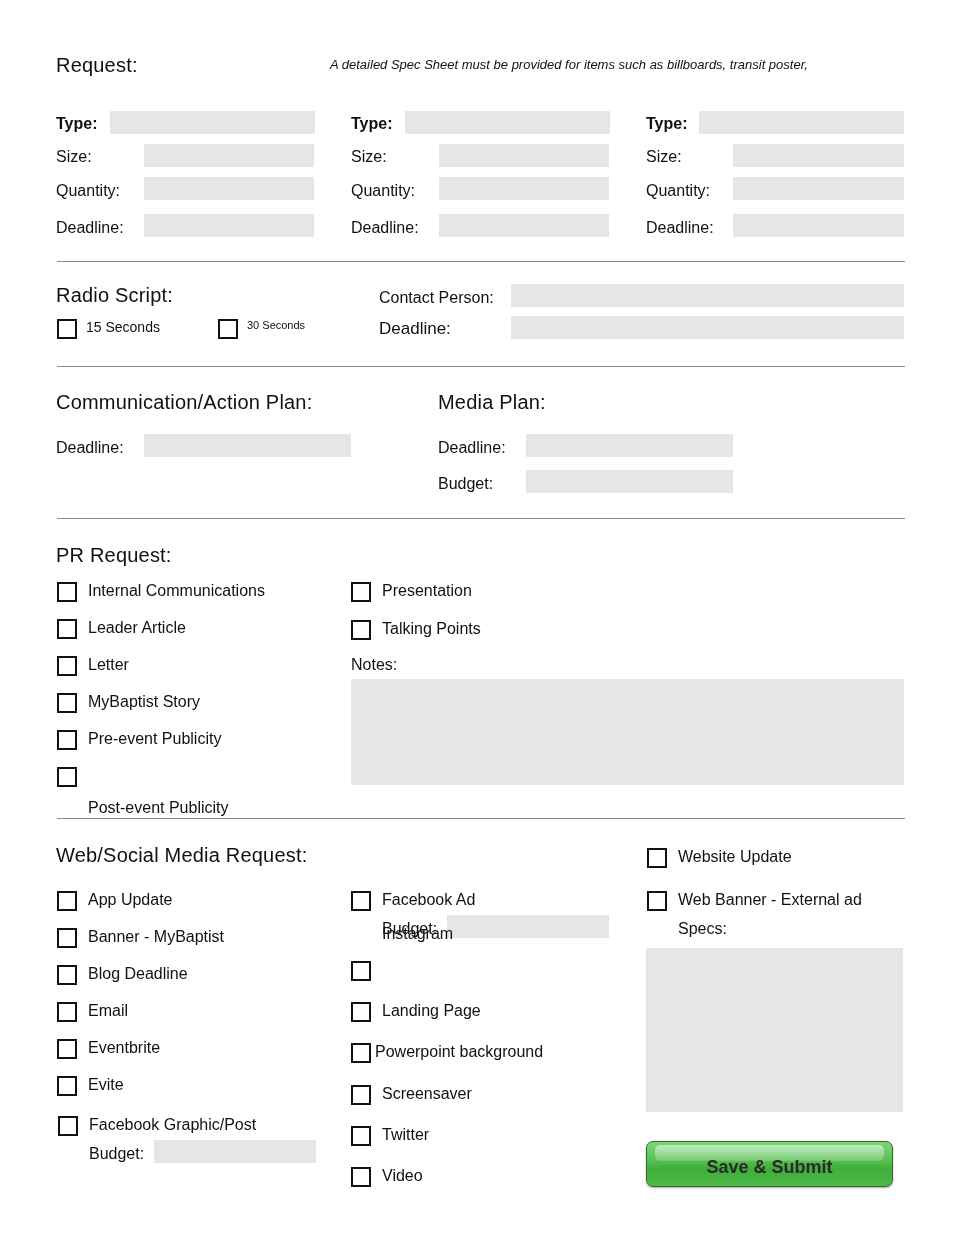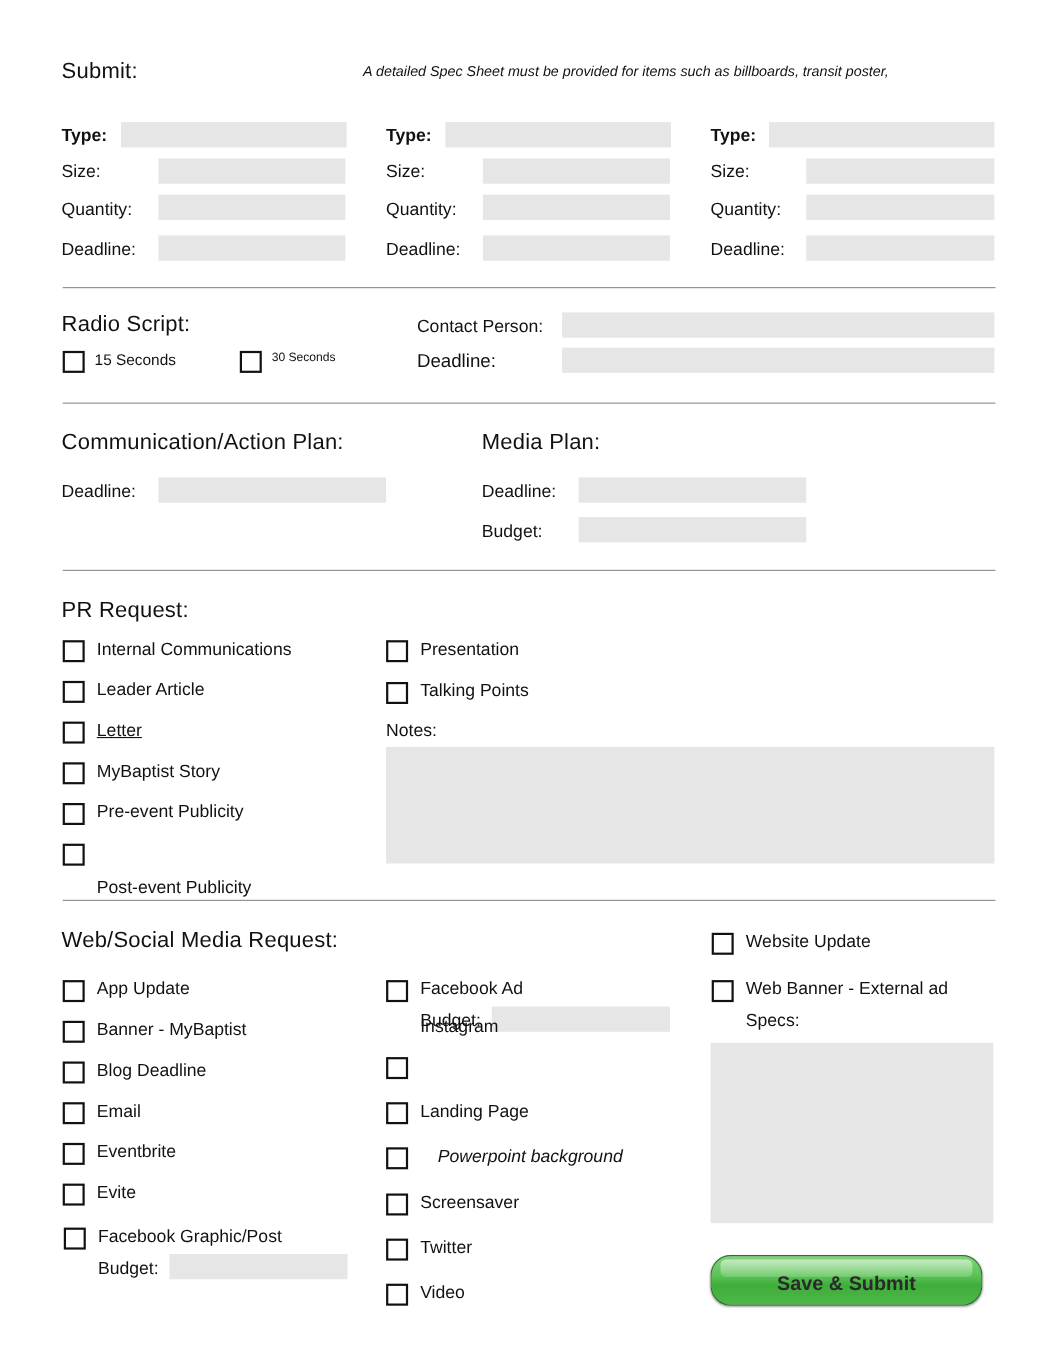--- a/index.html
+++ b/index.html
@@ -24,7 +24,7 @@
 </head>
 <body>
 
-<div class="abs h" style="left:56px;top:54px;">Submit:</div>
+<div class="abs h" style="left:56px;top:54px;">Request:</div>
 <div class="abs note" style="left:330px;top:56px;">
   <div>A detailed Spec Sheet must be provided for items such as billboards, transit poster,</div>
 </div>

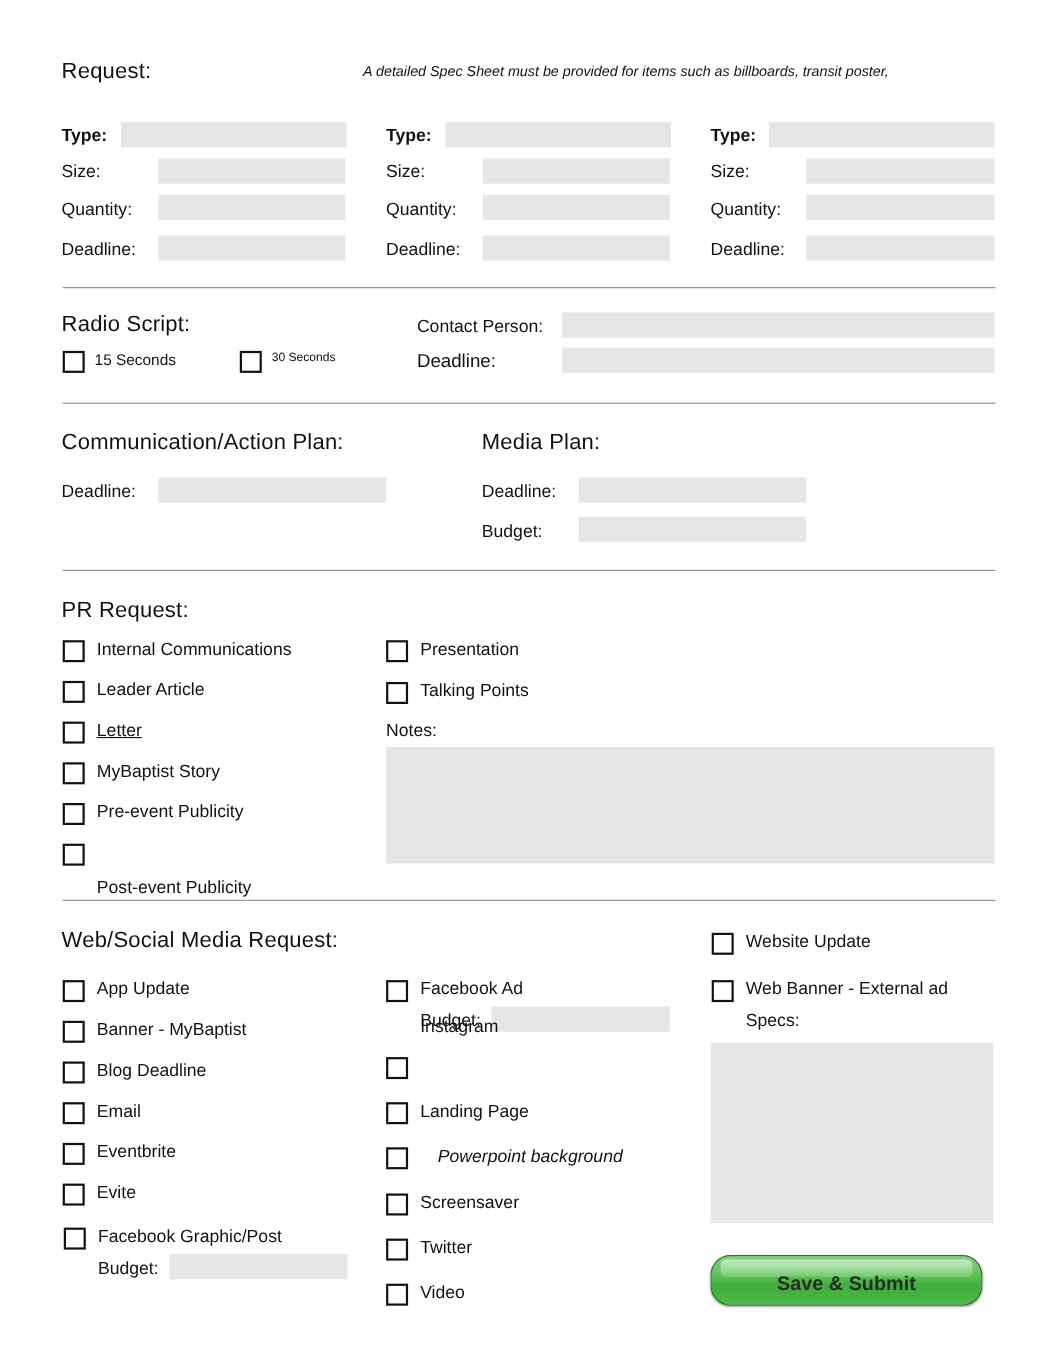--- a/index.html
+++ b/index.html
@@ -89,7 +89,7 @@
 <div class="abs cb" style="left:57px;top:619px;"></div>
 <div class="abs cbl" style="left:88px;top:619px;">Leader Article</div>
 <div class="abs cb" style="left:57px;top:656px;"></div>
-<div class="abs cbl" style="left:88px;top:656px;text-decoration:underline;">Letter</div>
+<div class="abs cbl" style="left:88px;top:656px;">Letter</div>
 <div class="abs cb" style="left:57px;top:693px;"></div>
 <div class="abs cbl" style="left:88px;top:693px;">MyBaptist Story</div>
 <div class="abs cb" style="left:57px;top:730px;"></div>

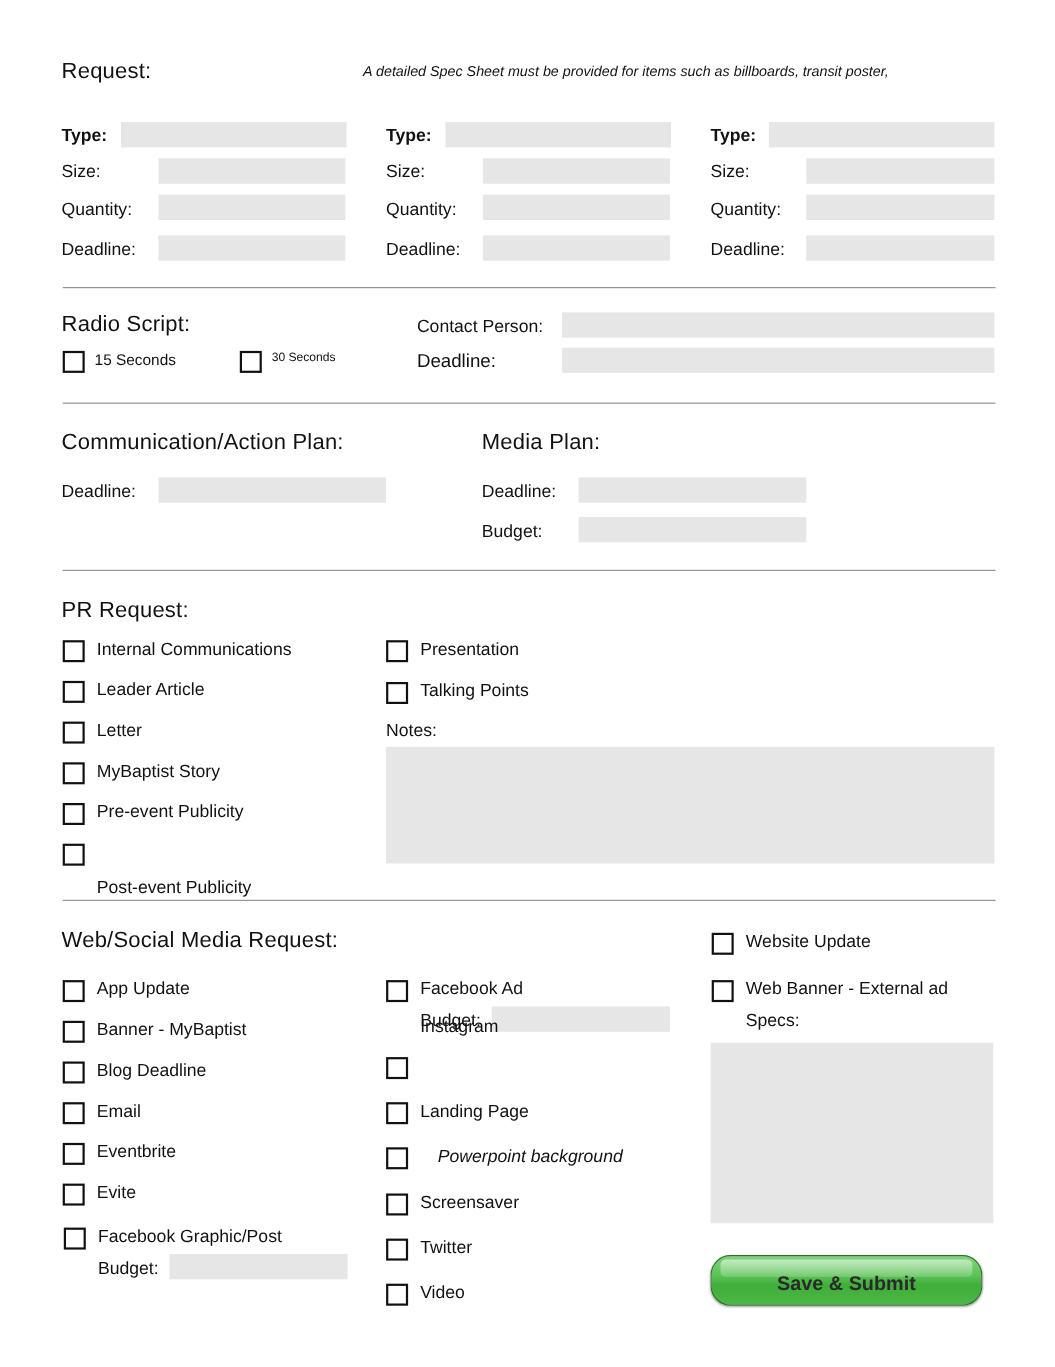--- a/index.html
+++ b/index.html
@@ -134,7 +134,7 @@
 <div class="abs cb" style="left:351px;top:1002px;"></div>
 <div class="abs cbl" style="left:382px;top:1002px;">Landing Page</div>
 <div class="abs cb" style="left:351px;top:1043px;"></div>
-<div class="abs cbl" style="left:398px;top:1043px;font-style:italic;">Powerpoint background</div>
+<div class="abs cbl" style="left:375px;top:1043px;">Powerpoint background</div>
 <div class="abs cb" style="left:351px;top:1085px;"></div>
 <div class="abs cbl" style="left:382px;top:1085px;">Screensaver</div>
 <div class="abs cb" style="left:351px;top:1126px;"></div>

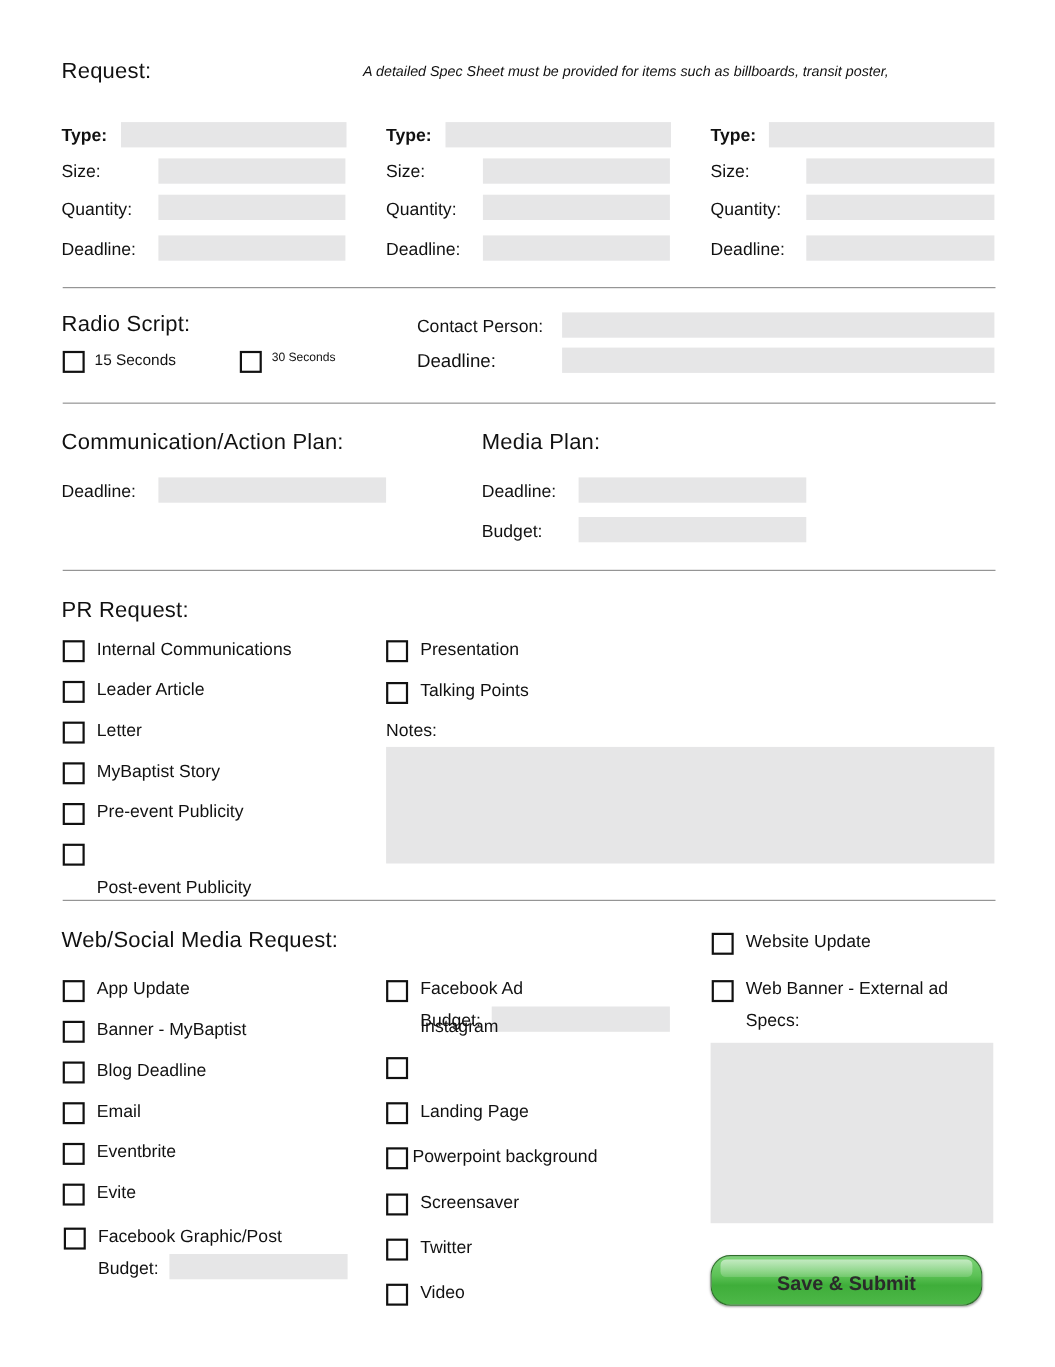--- a/index.html
+++ b/index.html
@@ -15,7 +15,7 @@
   .cb { width:16px; height:16px; border:2px solid #111; background:#fff; box-sizing:content-box; }
   .cbl { font-size:16px; color:#111; white-space:nowrap; }
   .btn { background:linear-gradient(#7fd47a 0%, #5cc256 40%, #3fae3a 60%, #4db848 100%);
-         border:1px solid #2f6e2c; border-radius:18px; box-shadow:0 1px 2px rgba(0,0,0,0.35);
+         border:1px solid #2f6e2c; border-radius:7px; box-shadow:0 1px 2px rgba(0,0,0,0.35);
          display:flex; align-items:center; justify-content:center; cursor:pointer; }
   .btn .shine { position:absolute; left:8px; right:8px; top:3px; height:16px; border-radius:5px;
          background:linear-gradient(rgba(255,255,255,0.55), rgba(255,255,255,0.15)); }

